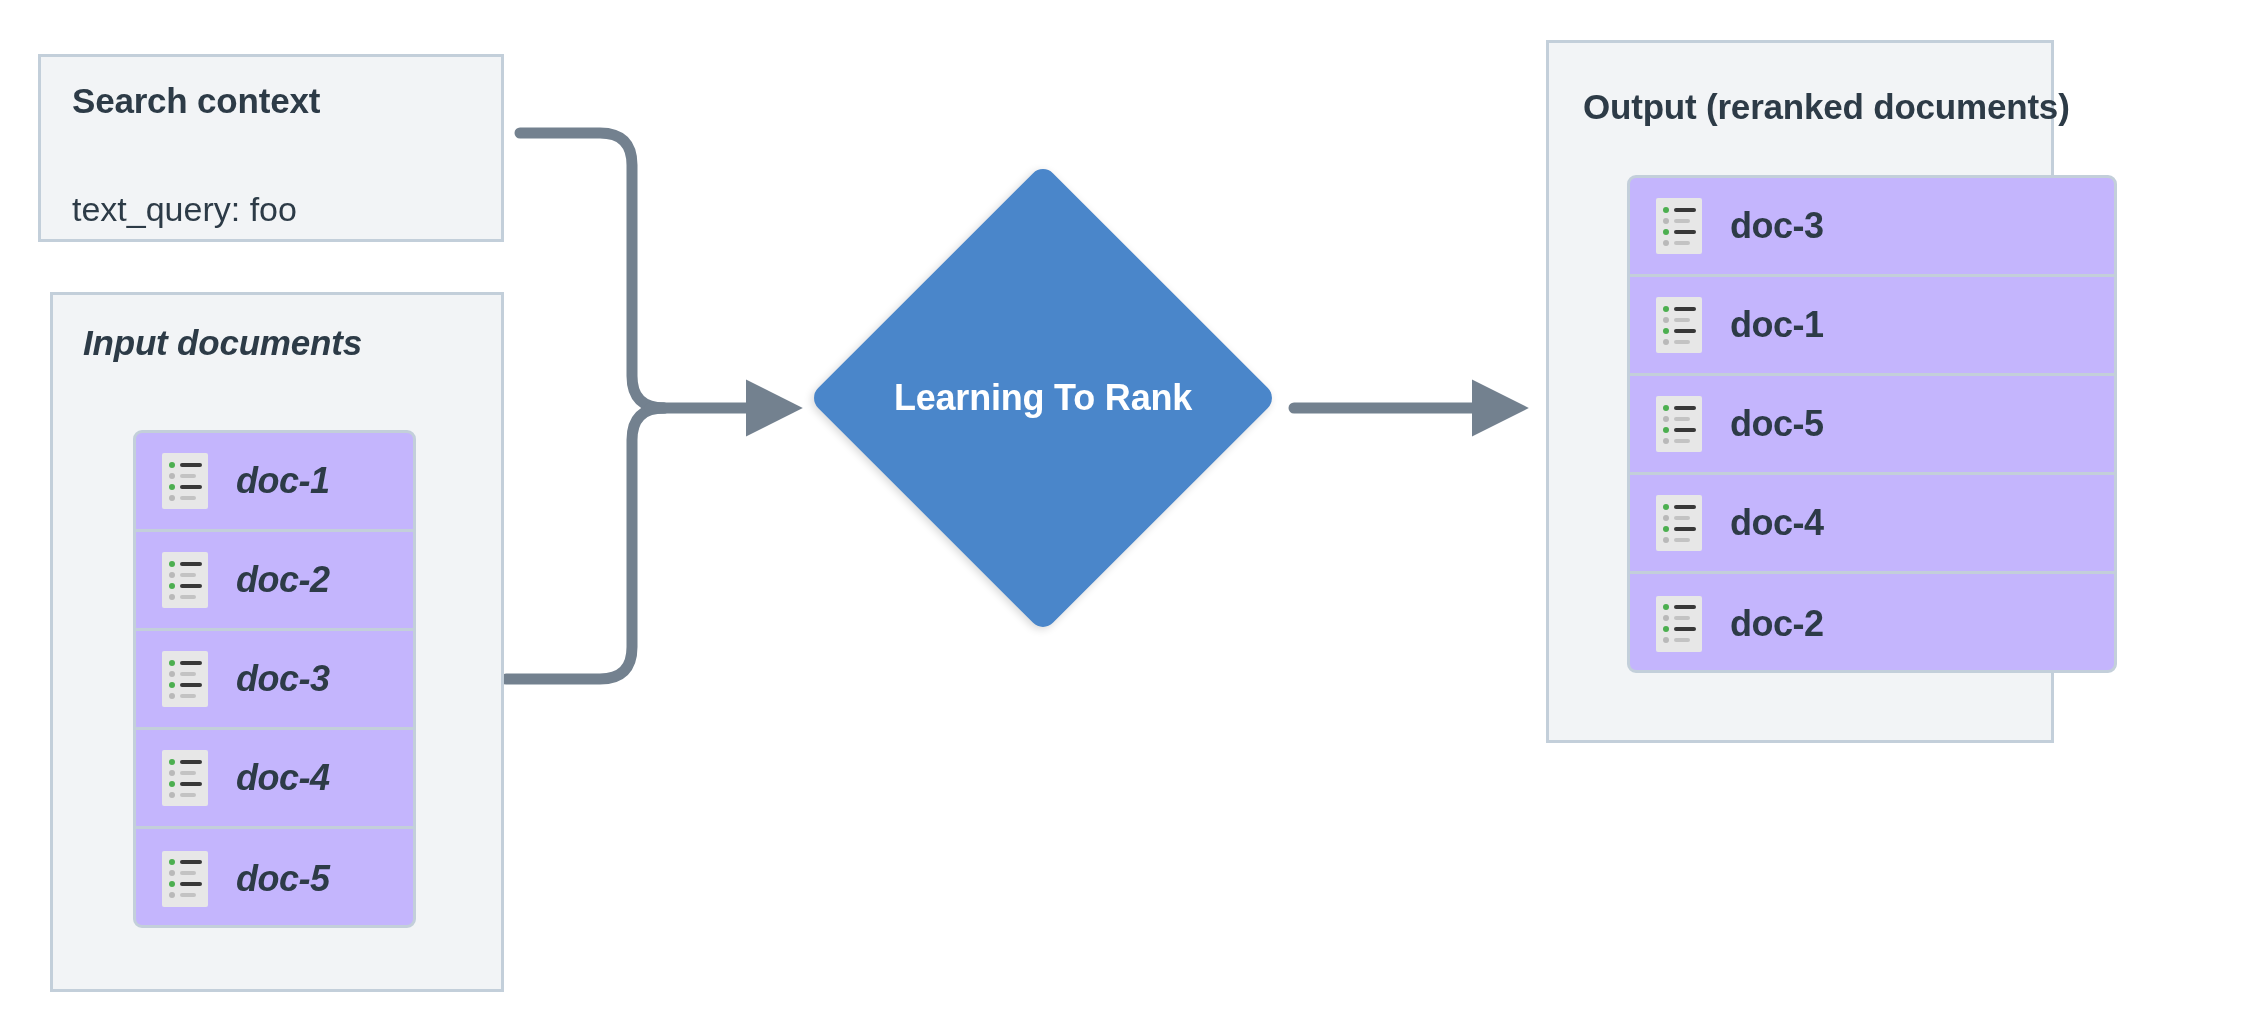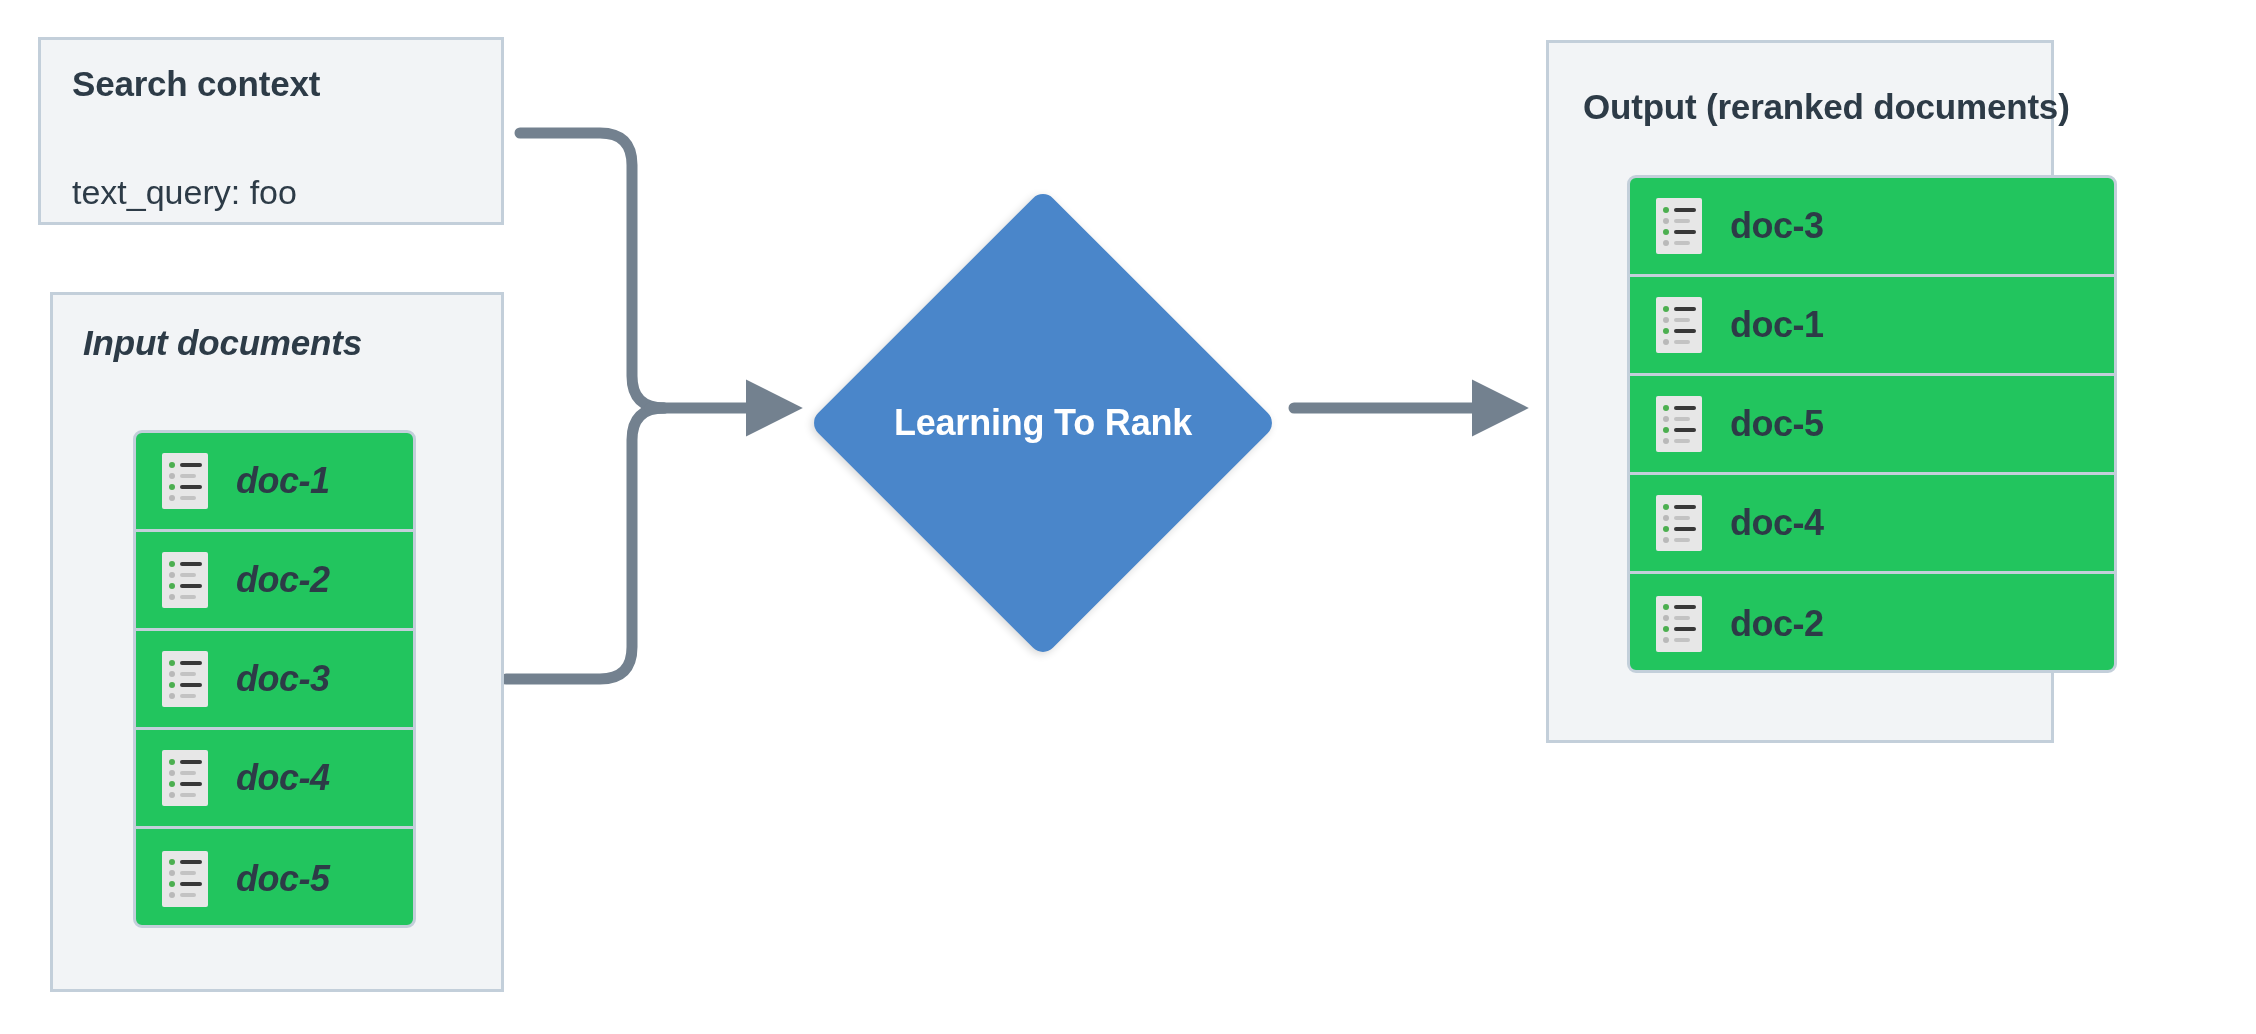--- a/index.html
+++ b/index.html
@@ -47,7 +47,7 @@
   
   #search-context {
     left: 38px;
-    top: 37px;
+    top: 54px;
     width: 466px;
     height: 188px;
   }

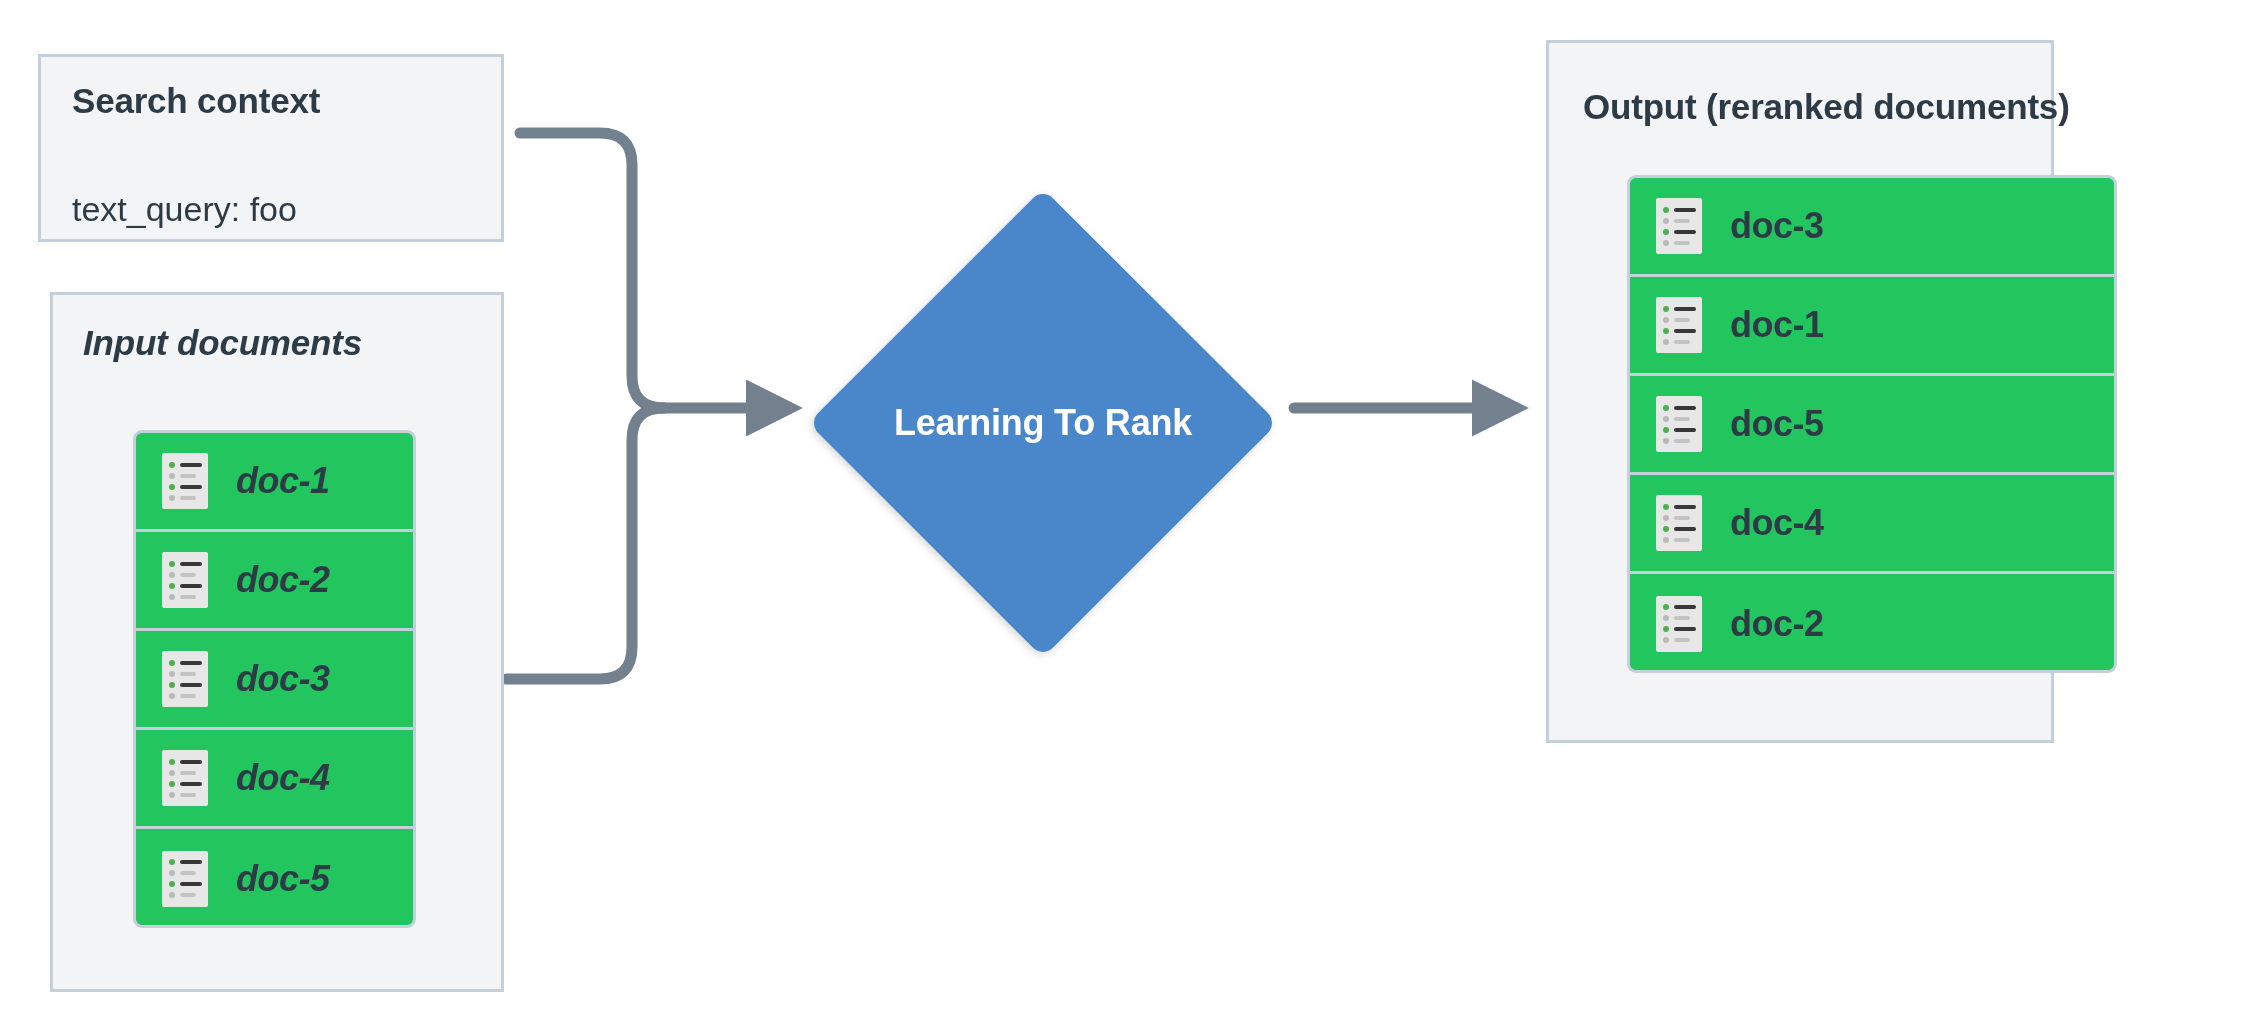--- a/index.html
+++ b/index.html
@@ -96,7 +96,7 @@
     box-sizing: border-box;
     border: 3px solid #c3cfda;
     border-radius: 9px;
-    background: #22c55e;
+    background: #c4b5fd;
     overflow: hidden;
   }
   #input-doc-list {

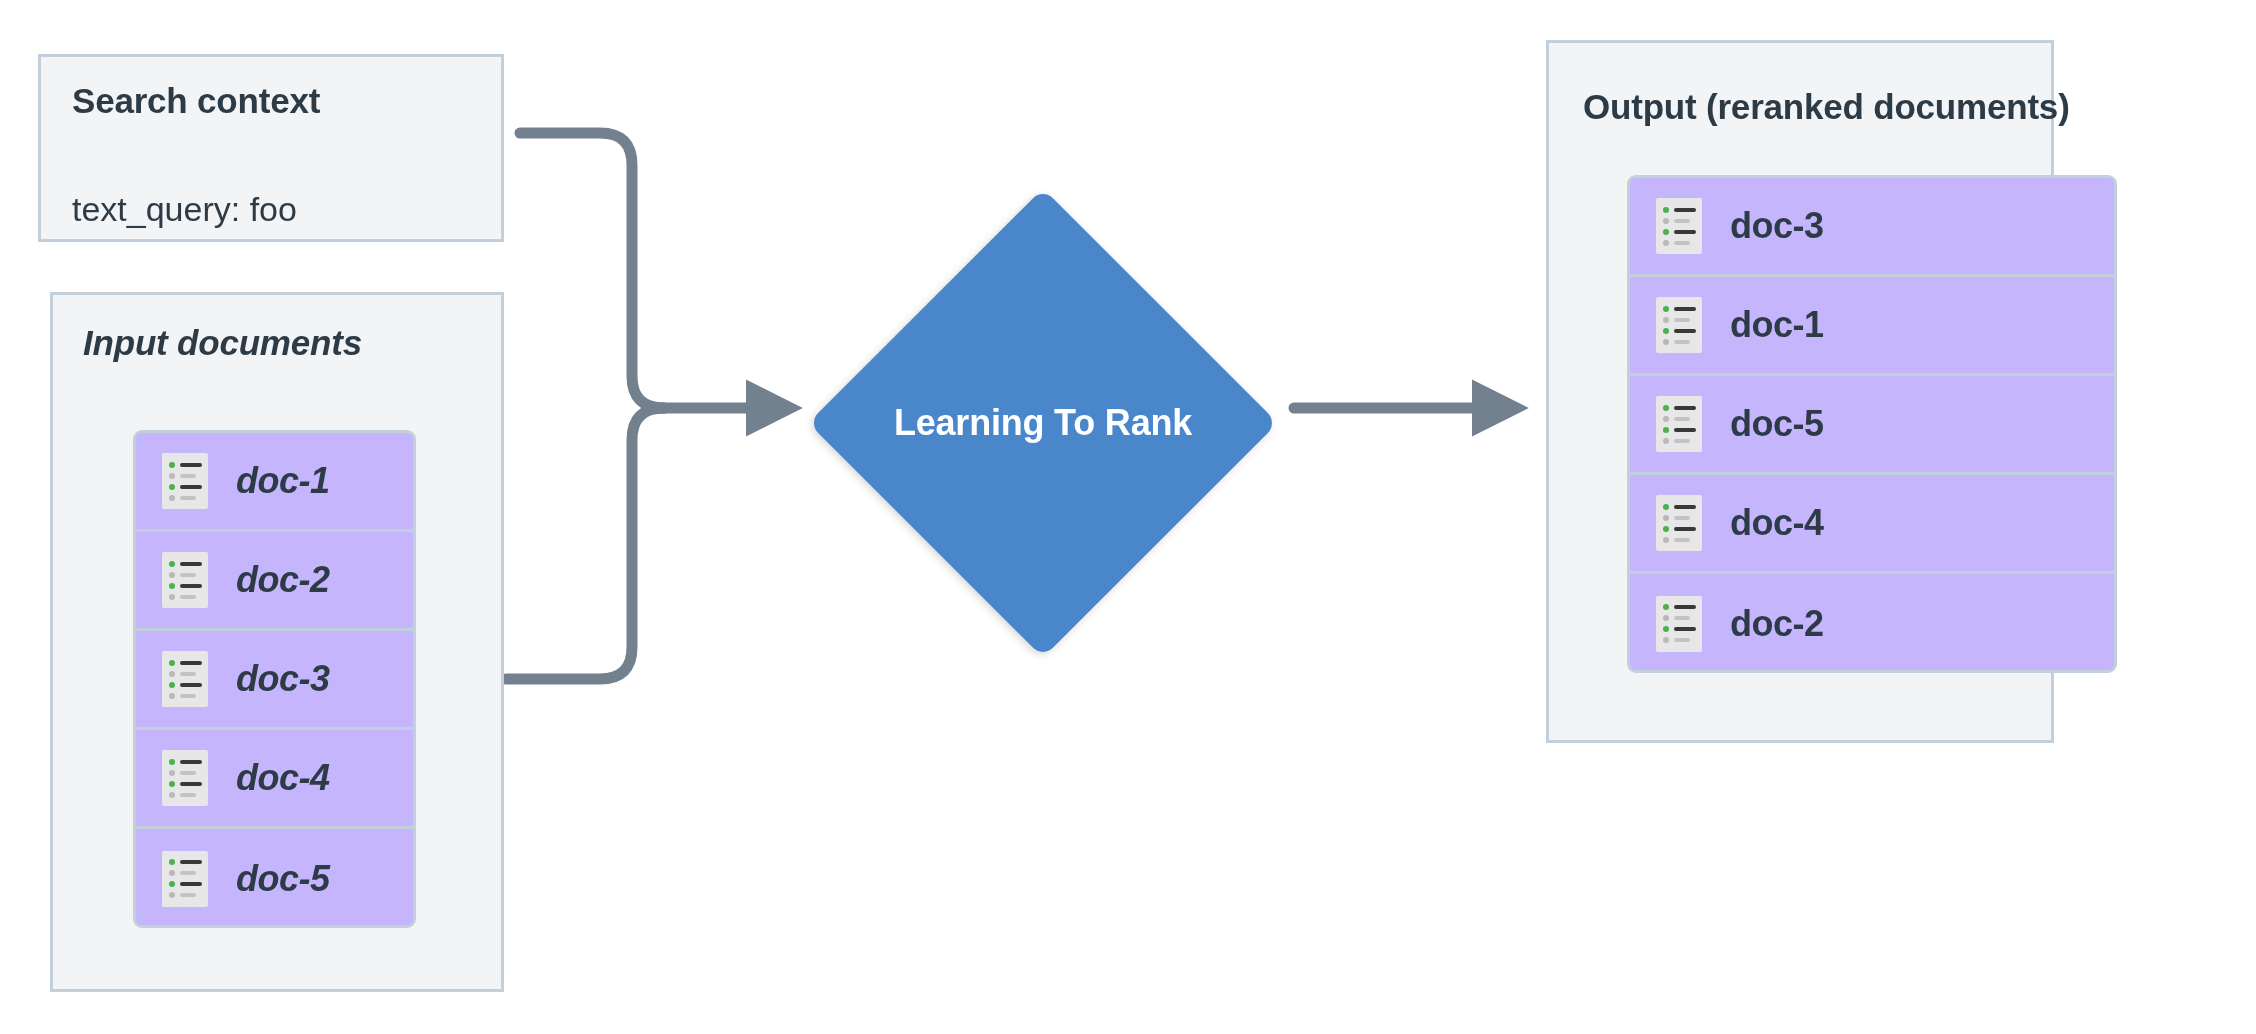--- a/index.html
+++ b/index.html
@@ -180,7 +180,7 @@
   #ltr-node {
     position: absolute;
     left: 808px;
-    top: 188px;
+    top: 163px;
     width: 470px;
     height: 470px;
   }

